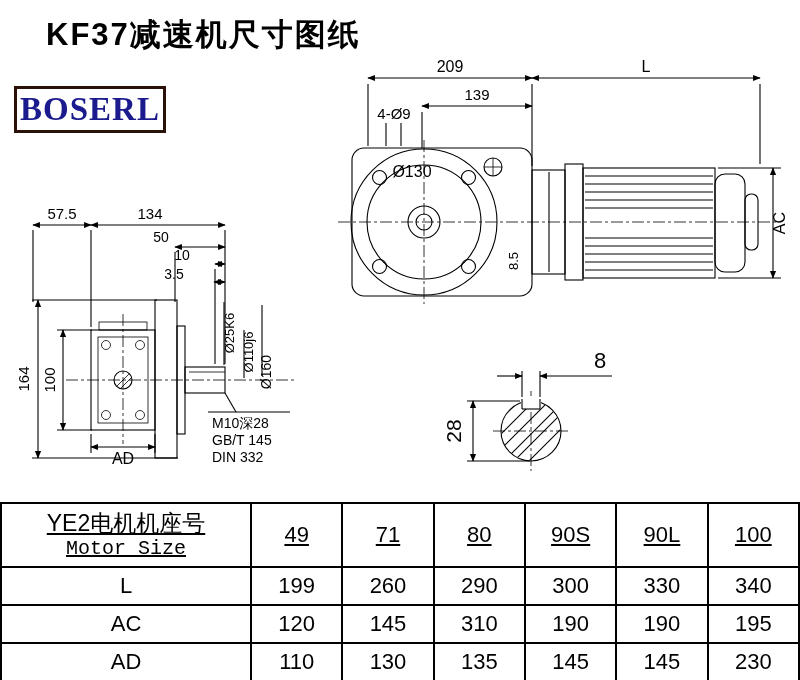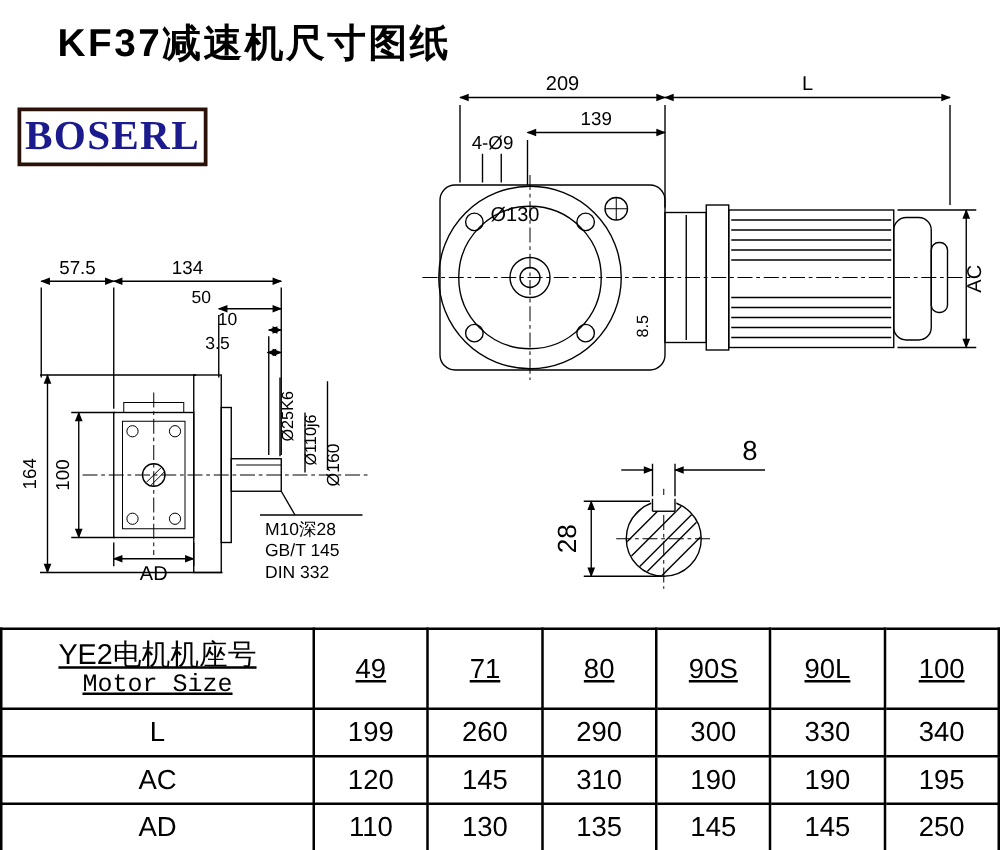--- a/index.html
+++ b/index.html
@@ -269,7 +269,7 @@
       <td>135</td>
       <td>145</td>
       <td>145</td>
-      <td>250</td>
+      <td>230</td>
     </tr>
   </tbody>
 </table>

